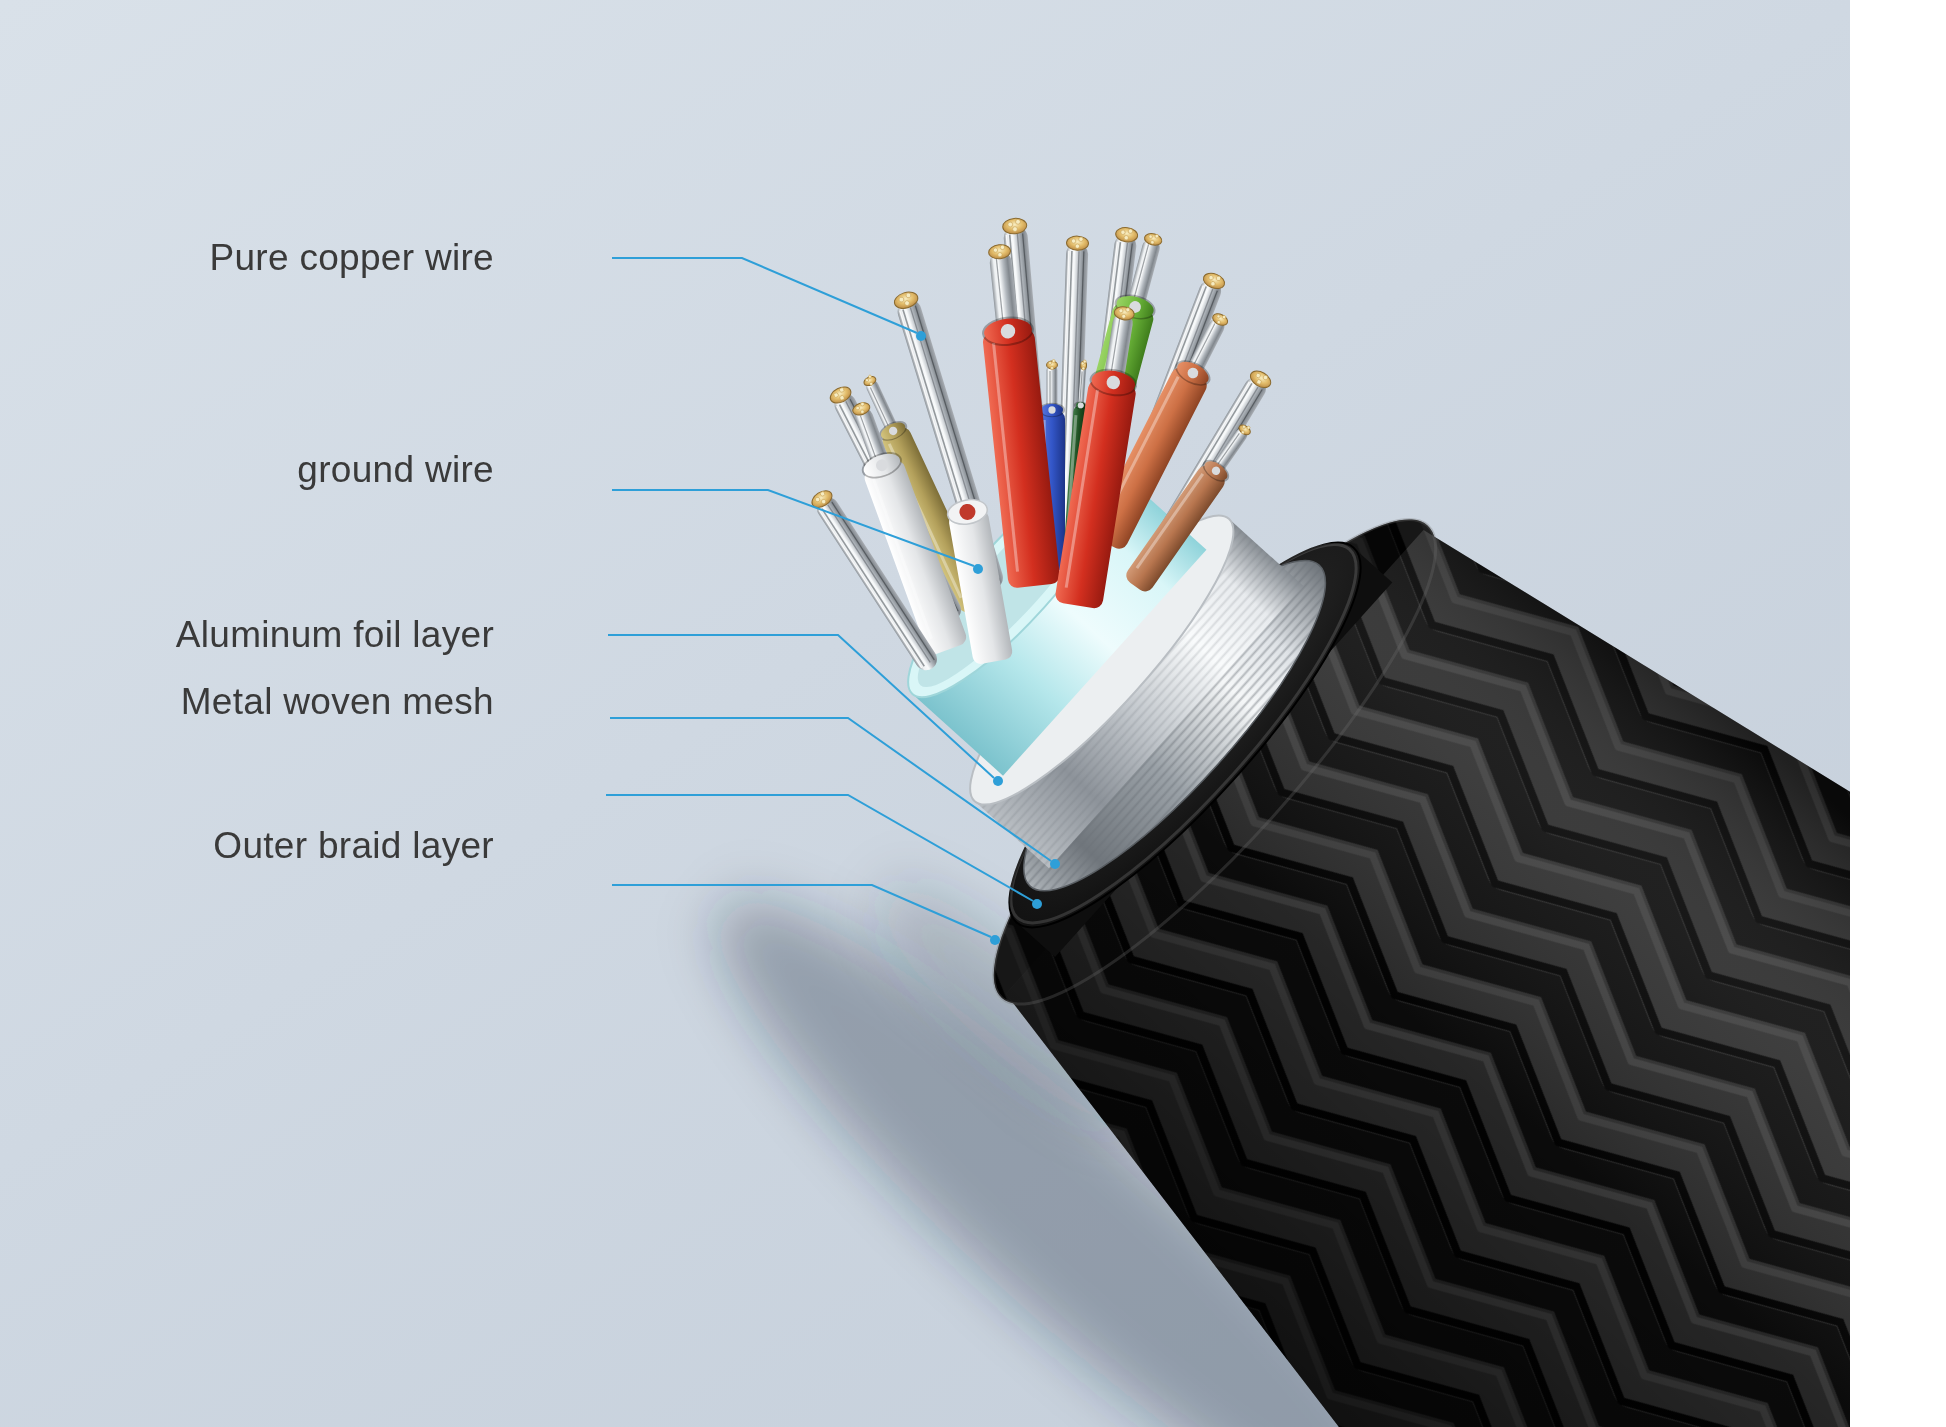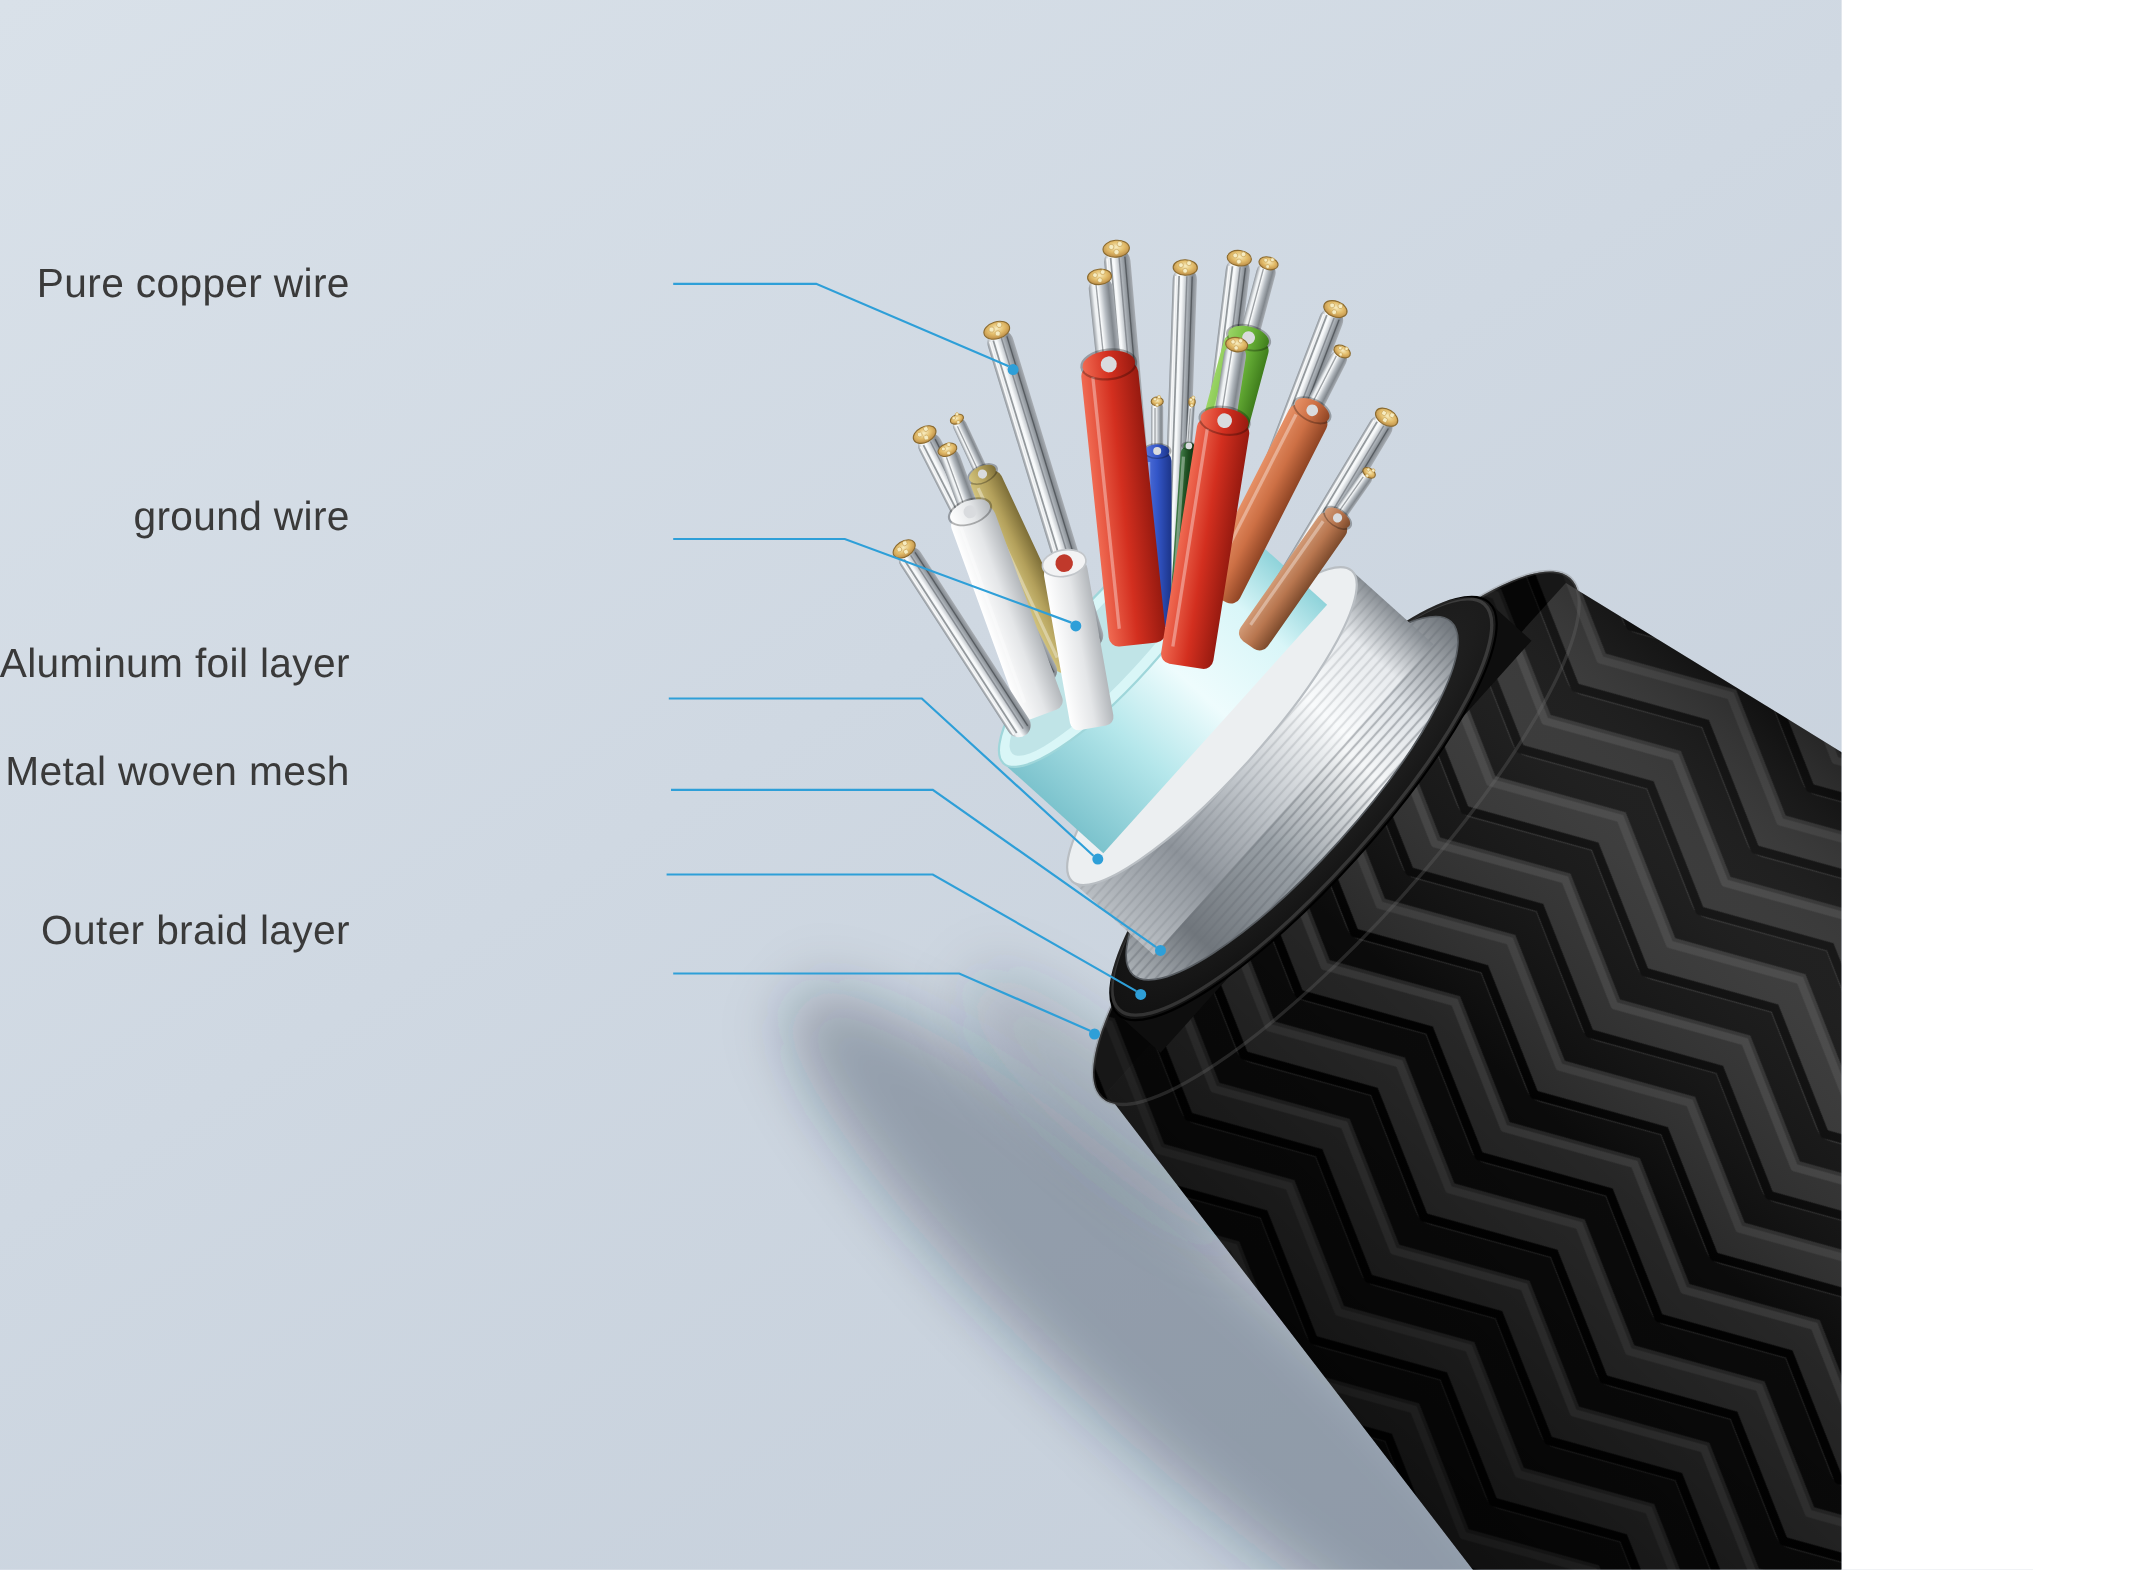--- a/index.html
+++ b/index.html
@@ -8,7 +8,7 @@
     font-family:"Liberation Sans", sans-serif;
   }
   .stage{
-    position:relative;width:1674px;height:1427px;overflow:hidden;
+    position:relative;width:1850px;height:1427px;overflow:hidden;
     background:linear-gradient(148deg,#d9e1e9 0%,#cfd8e2 45%,#c3cdd9 100%);
     background-color:var(--background,#cfd8e2);
   }

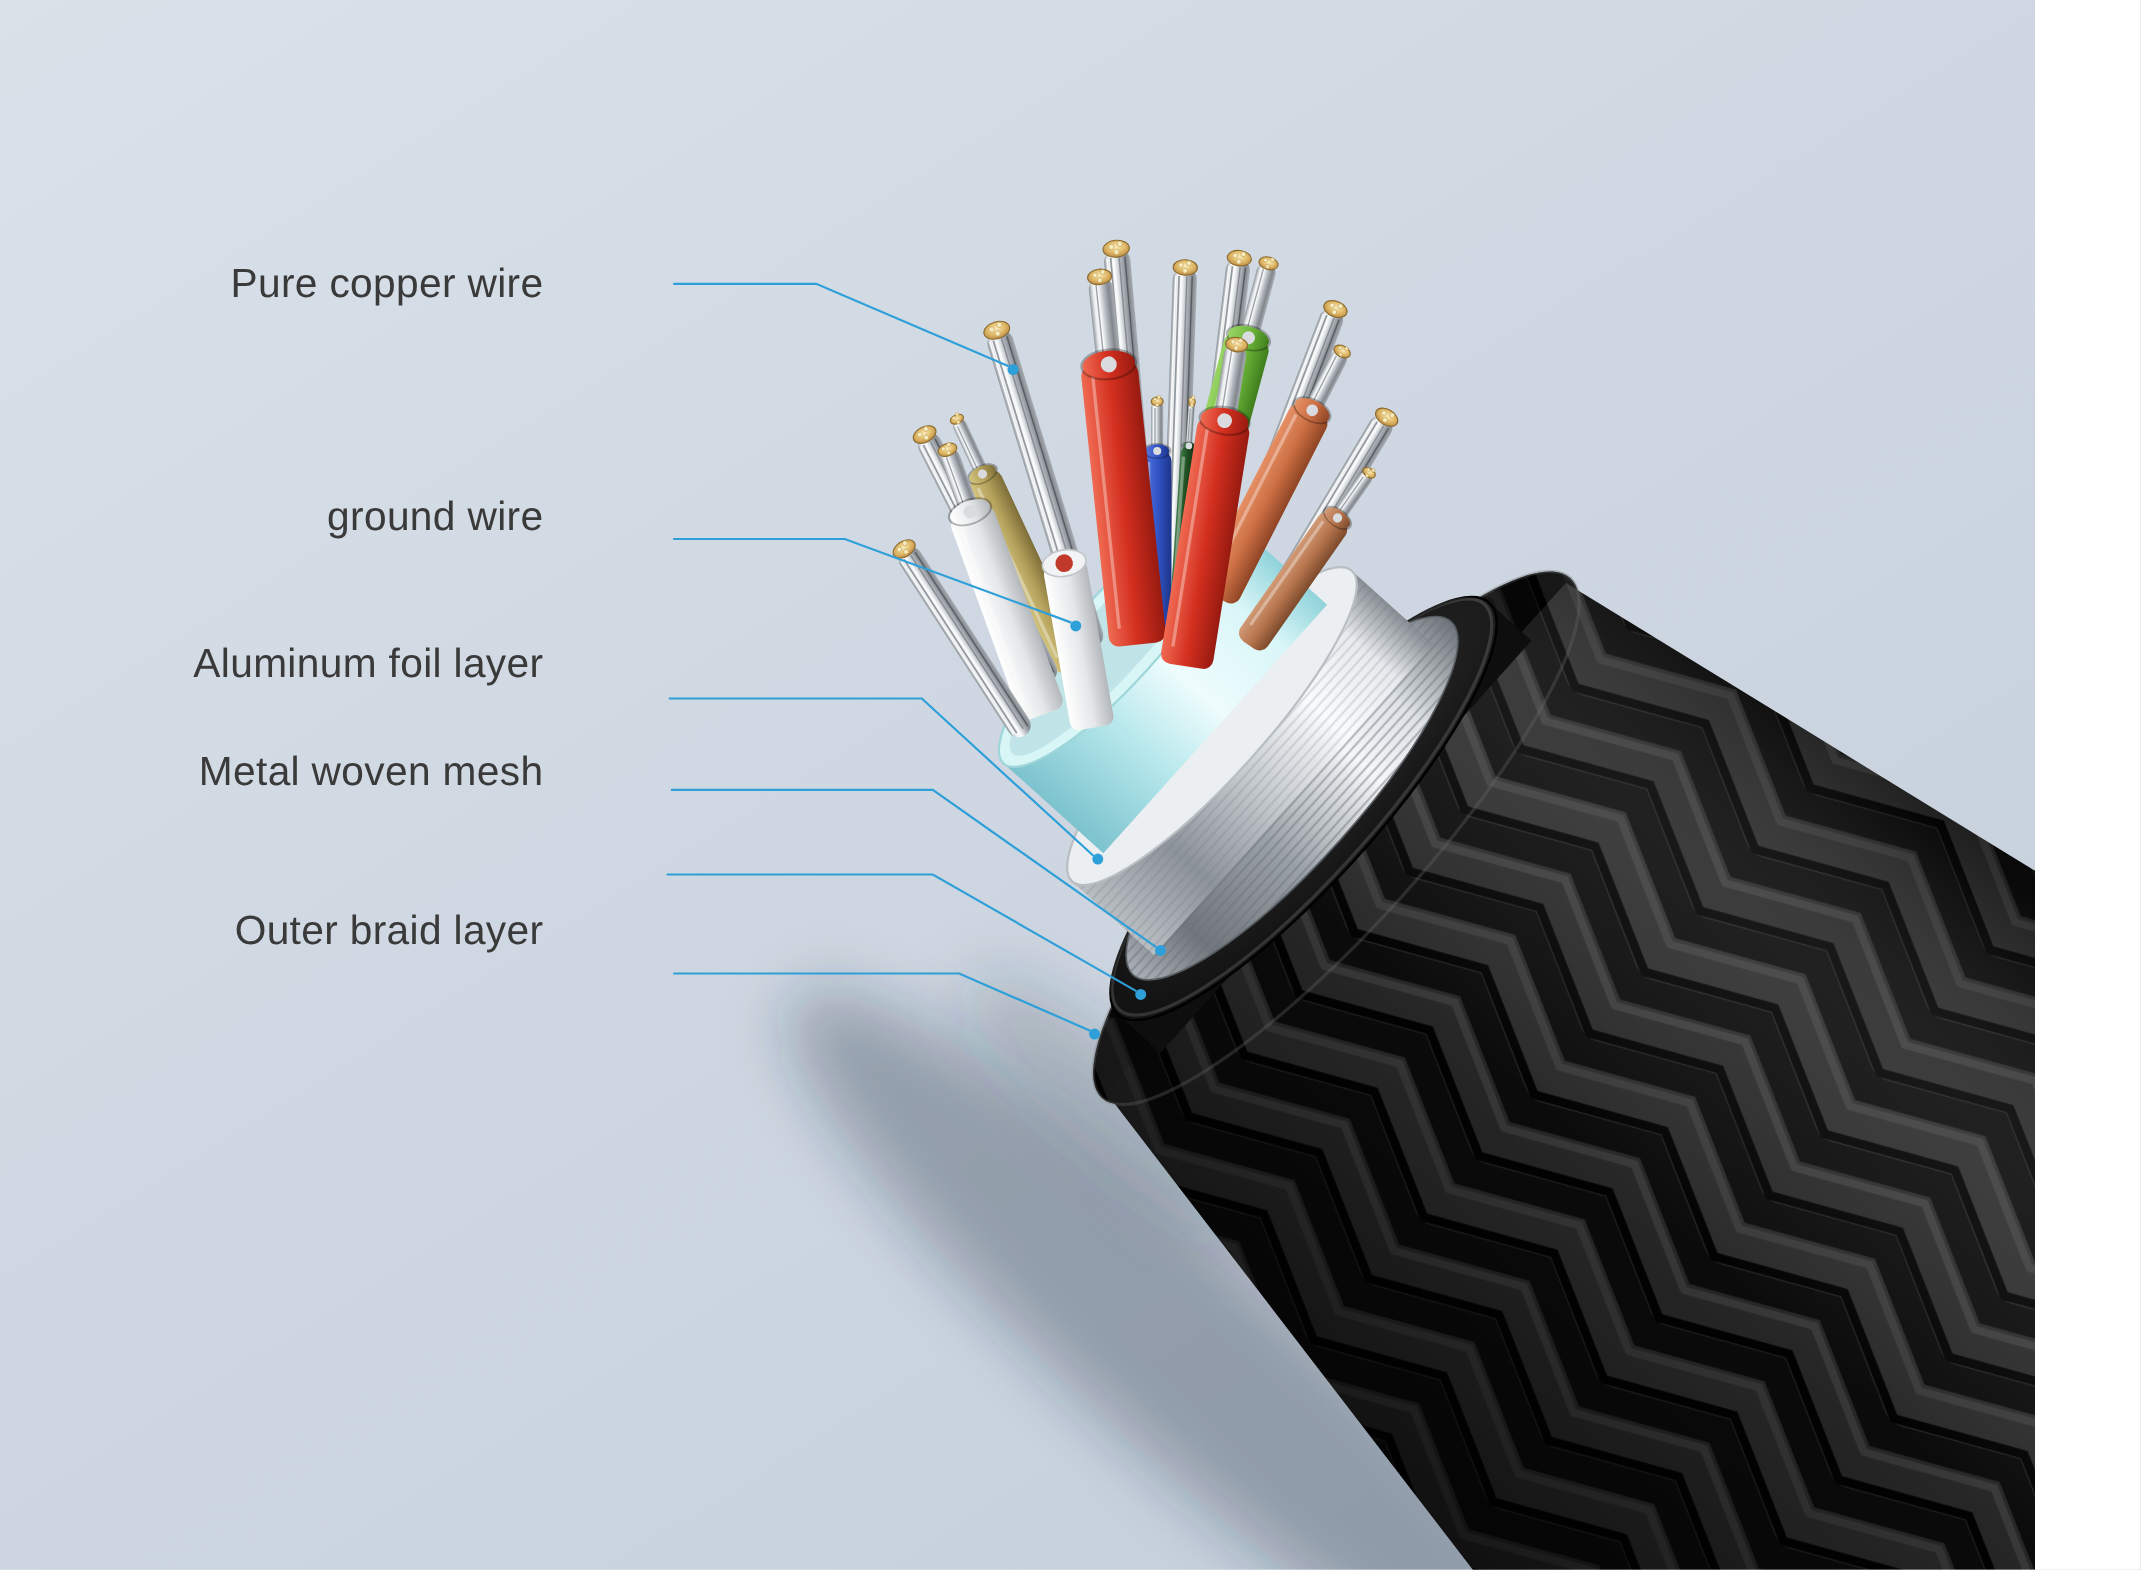--- a/index.html
+++ b/index.html
@@ -431,7 +431,7 @@
   <div class="labels">
     <div class="label" style="top:236px">Pure copper wire</div>
     <div class="label" style="top:448px">ground wire</div>
-    <div class="label" style="top:581px">Aluminum foil layer</div>
+    <div class="label" style="top:613px">Aluminum foil layer</div>
     <div class="label" style="top:680px">Metal woven mesh</div>
     <div class="label" style="top:824px">Outer braid layer</div>
   </div>

